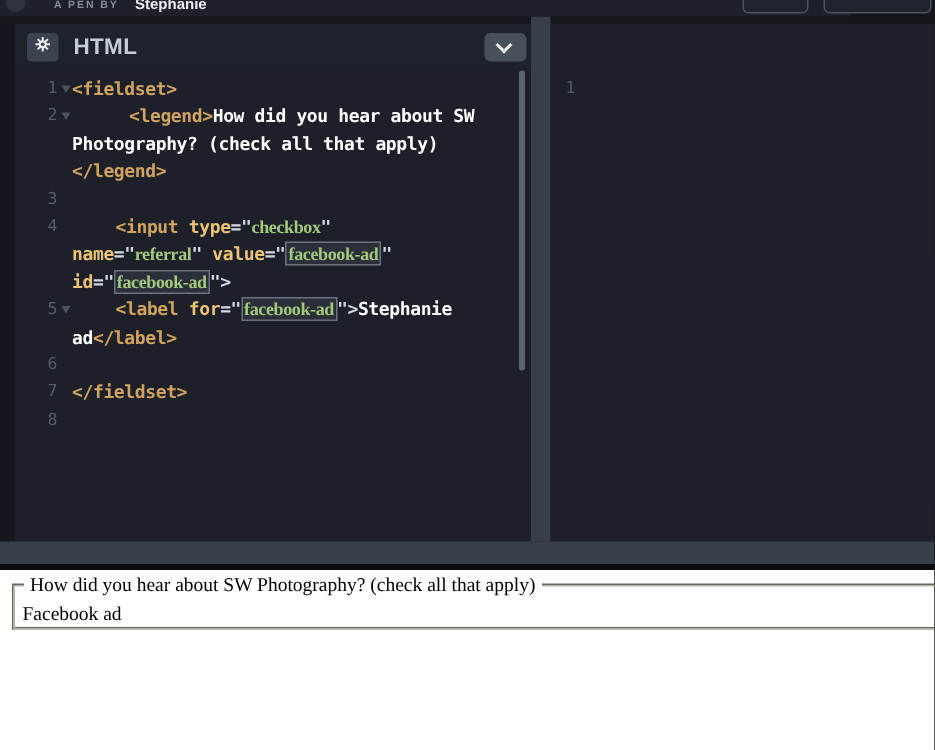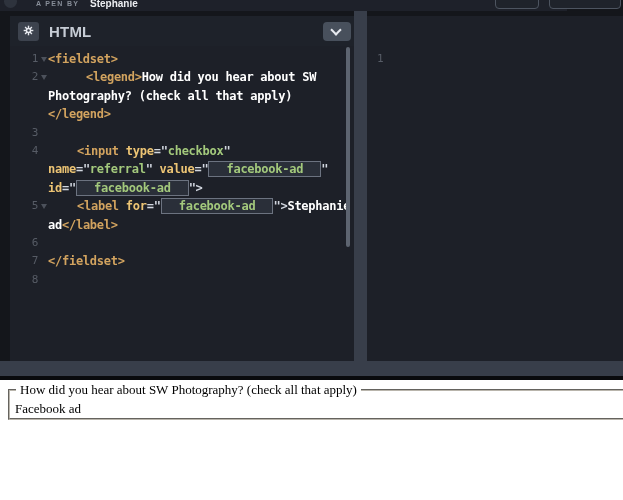--- a/index.html
+++ b/index.html
@@ -42,7 +42,7 @@
   .line-content { flex:1 1 auto; }
   .tok-tag   { color:var(--c-tag); }
   .tok-attr  { color:var(--c-attr); }
-  .tok-str   { color:var(--c-str); }
+  .tok-str   { color:var(--c-str);font-family:Liberation Serif, serif; }
   .tok-punct { color:var(--c-punct); }
   .tok-text  { color:var(--c-text); }
   .boxed { border:1px solid #6c7380; background:#2a2f39; padding:0 17px; }

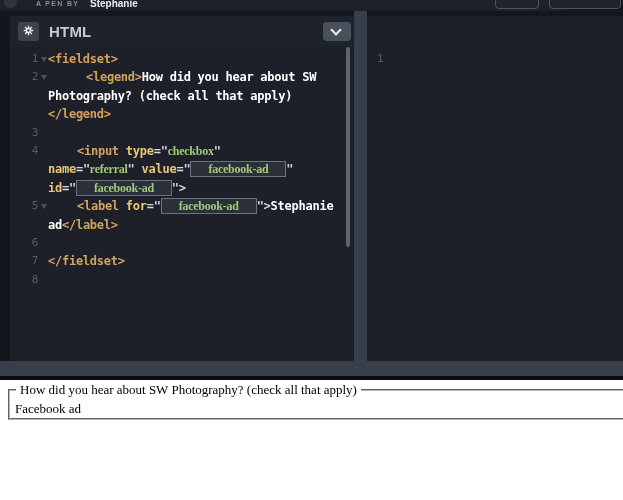--- a/index.html
+++ b/index.html
@@ -45,7 +45,7 @@
   .tok-str   { color:var(--c-str);font-family:Liberation Serif, serif; }
   .tok-punct { color:var(--c-punct); }
   .tok-text  { color:var(--c-text); }
-  .boxed { border:1px solid #6c7380; background:#2a2f39; padding:0 17px; }
+  .boxed { border:1px solid #6c7380; background:#2a2f39; padding:0 1px; }
 
   .code-css .num-left { position:absolute; left:10px; top:0; font-weight:400; font-size:11px; color:#575c66; }
   .vscroll { position:absolute; right:4px; top:31px; width:4px; height:200px; background:#5d6470; border-radius:2px; }

